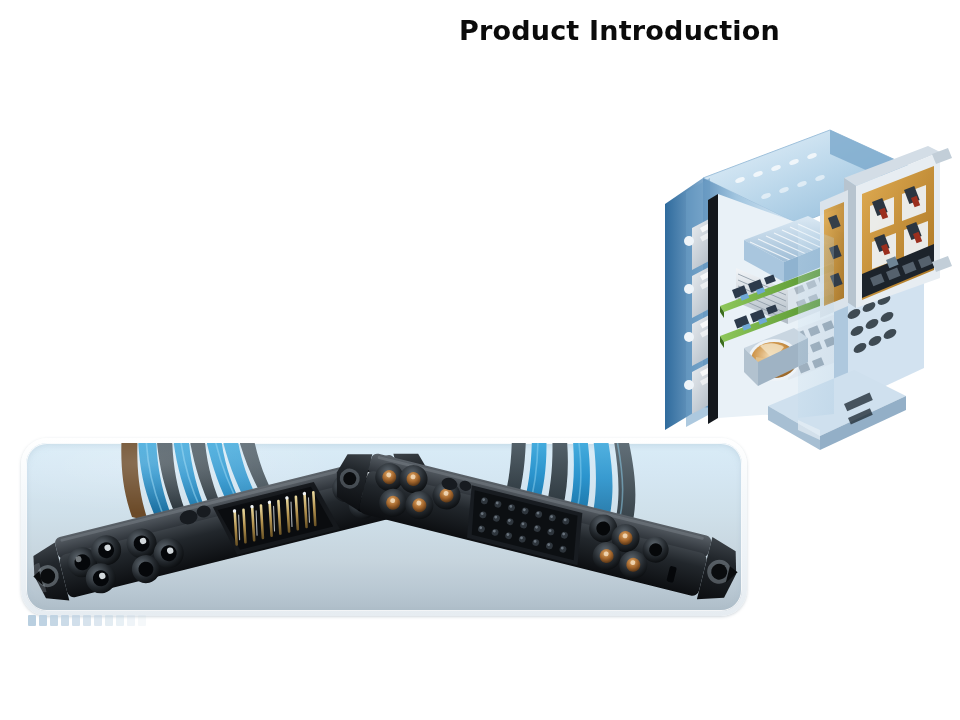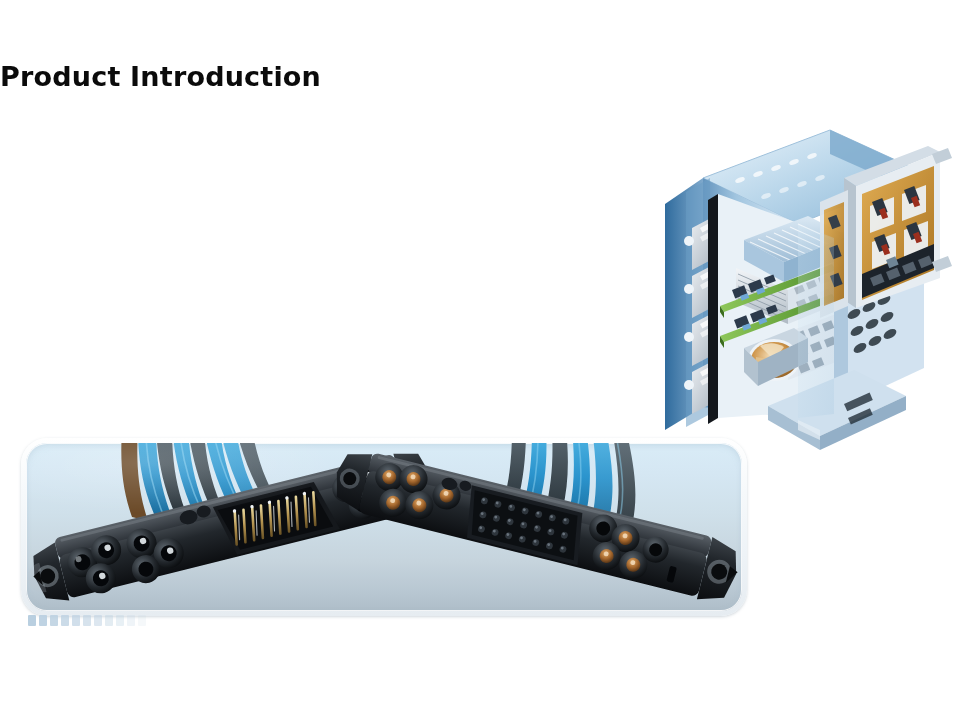--- a/index.html
+++ b/index.html
@@ -22,14 +22,13 @@
     left: 0;
     top: 14px;
     width: 780px;
-    text-align: left;
+    text-align: right;
     font-family: "DejaVu Sans", "Liberation Sans", sans-serif;
     font-weight: bold;
     font-size: 27px;
     letter-spacing: 0.2px;
     color: #0b0b0b;
     line-height: 34px;
-    margin-top: 46px;
   }
 
   

